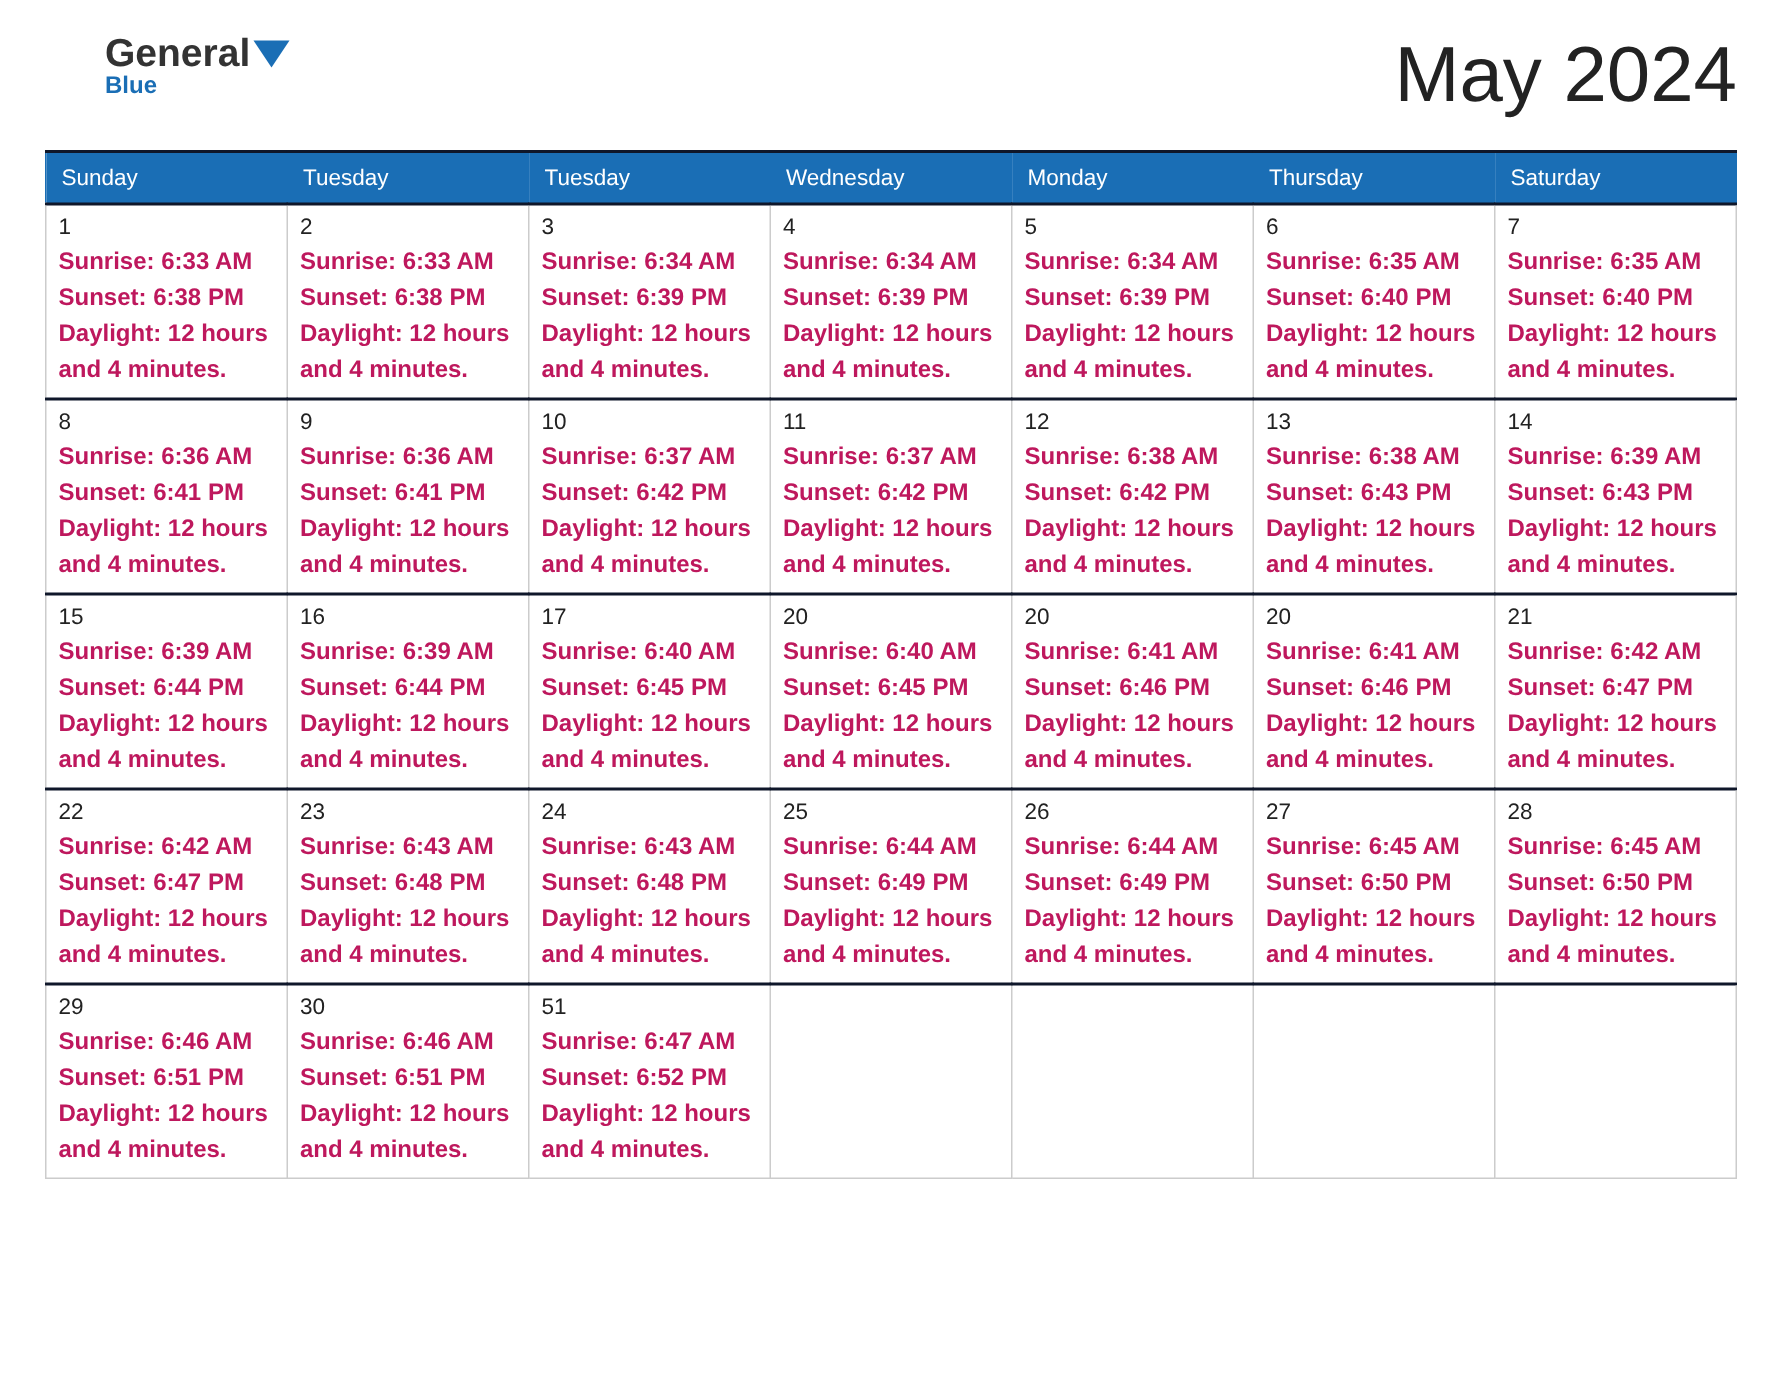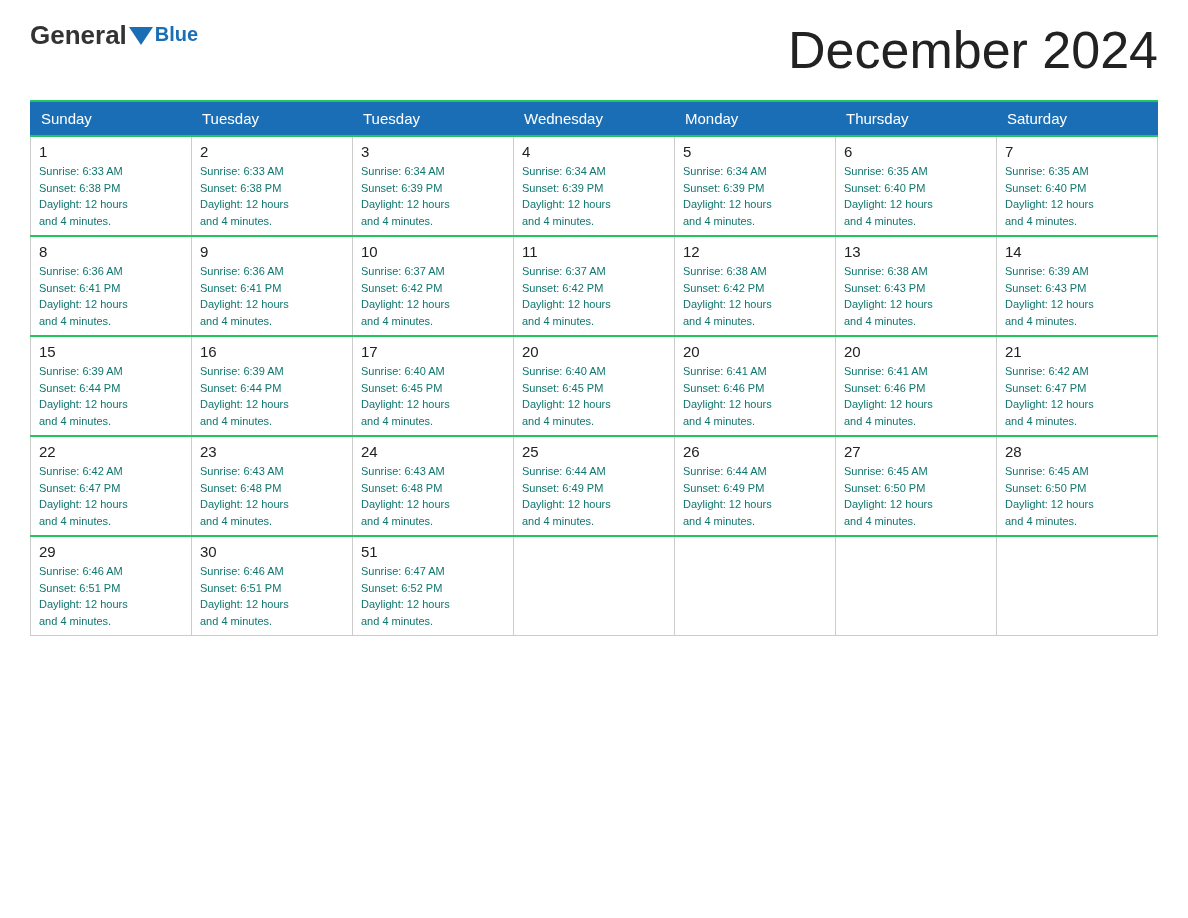--- a/index.html
+++ b/index.html
@@ -18,8 +18,9 @@
     }
     .logo {
       display: flex;
-      flex-direction: row;
-      align-items: center;
+      flex-direction: column;
+      align-items: flex-start;
+      margin-left: 40px;
     }
     .logo-text {
       display: flex;

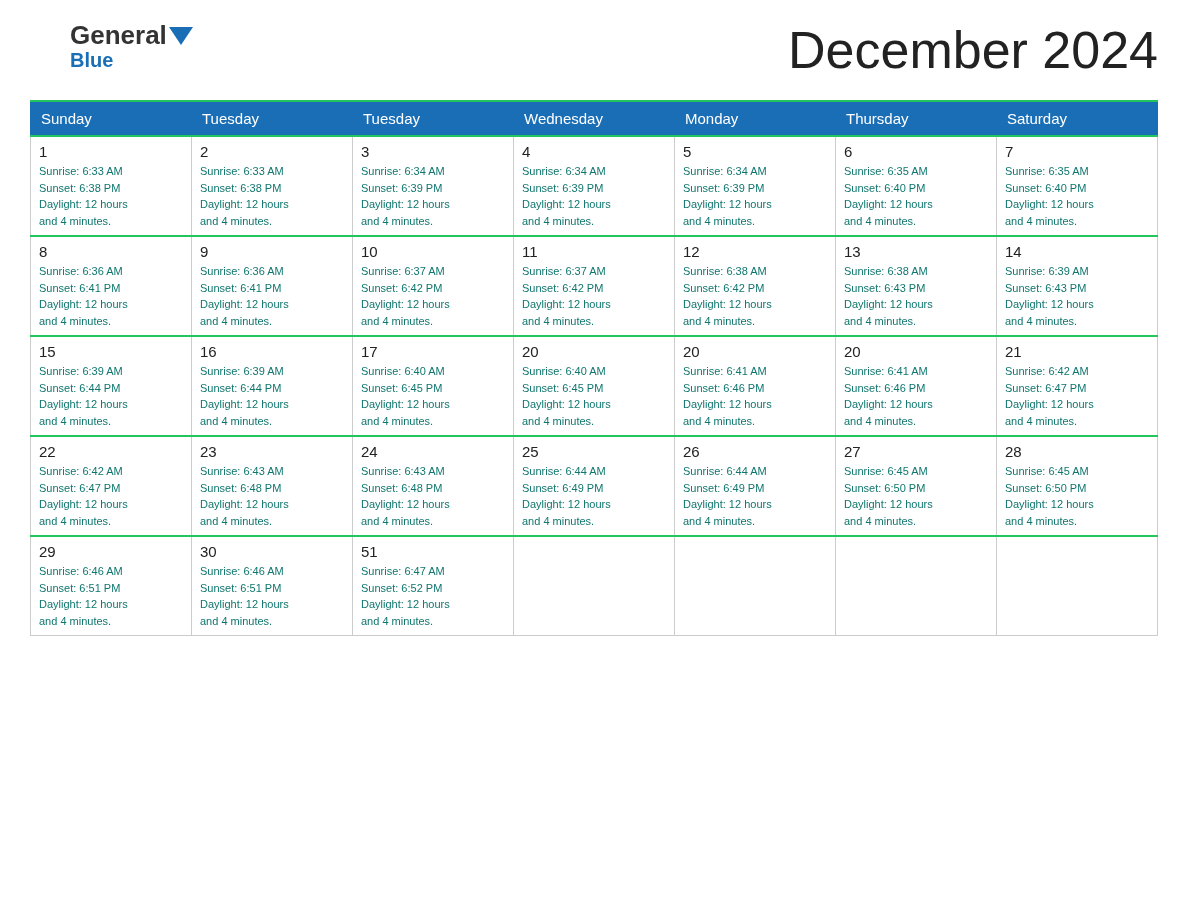--- a/index.html
+++ b/index.html
@@ -40,7 +40,7 @@
       margin: 0 2px;
       vertical-align: middle;
     }
-    .logo-subtitle { color: #1a6eb5; font-size: 20px; font-weight: bold; margin-top: -2px; }
+    .logo-subtitle { color: #1a6eb5; font-size: 16px; font-weight: bold; margin-top: -2px; }
     .title-section { text-align: right; }
     .month-title { font-size: 52px; font-weight: normal; color: #222; }
     .location { font-size: 20px; color: #444; margin-top: 4px; }

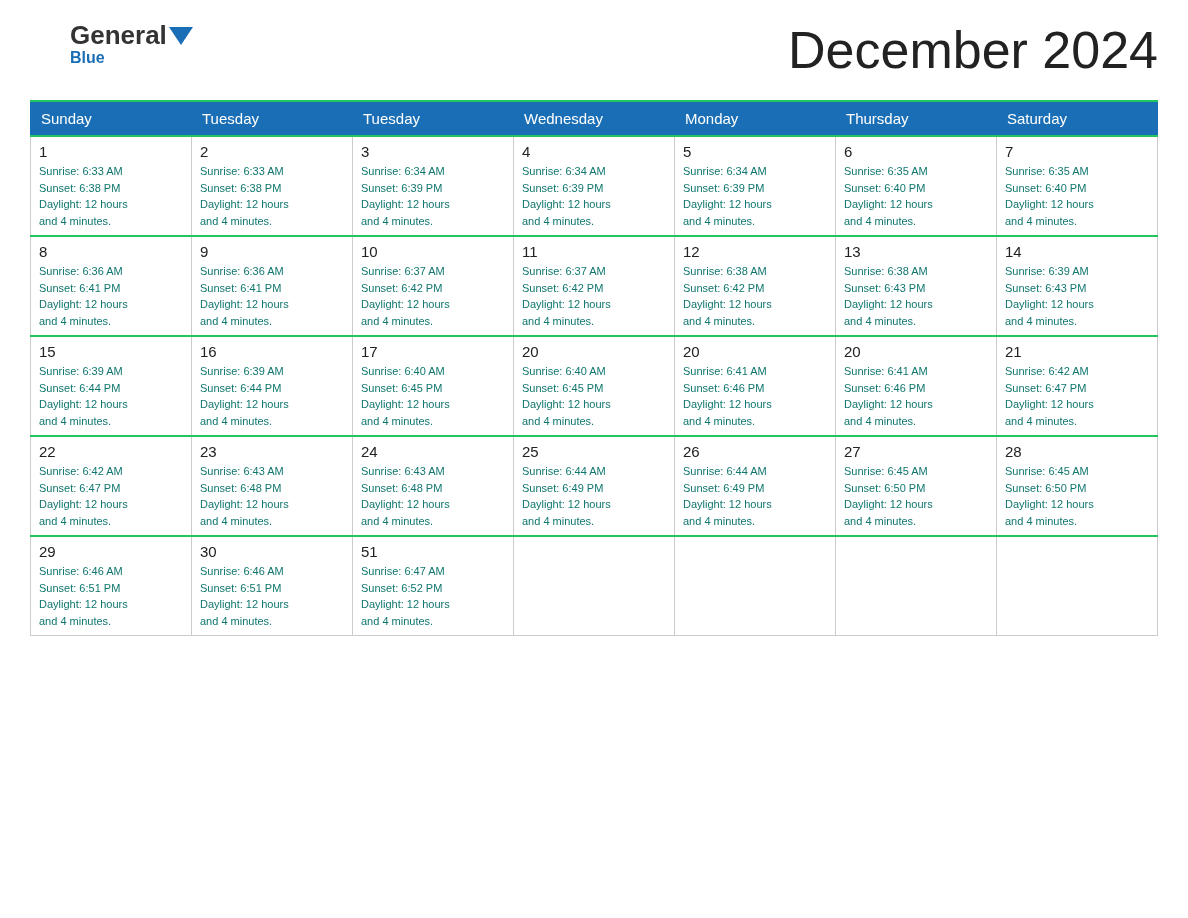--- a/index.html
+++ b/index.html
@@ -99,7 +99,7 @@
     <div class="logo-subtitle">Blue</div>
   </div>
   <div class="title-section">
-    <div class="month-title">December 2024</div>
+    <div class="month-title">May 2024</div>
   </div>
 </div>
 

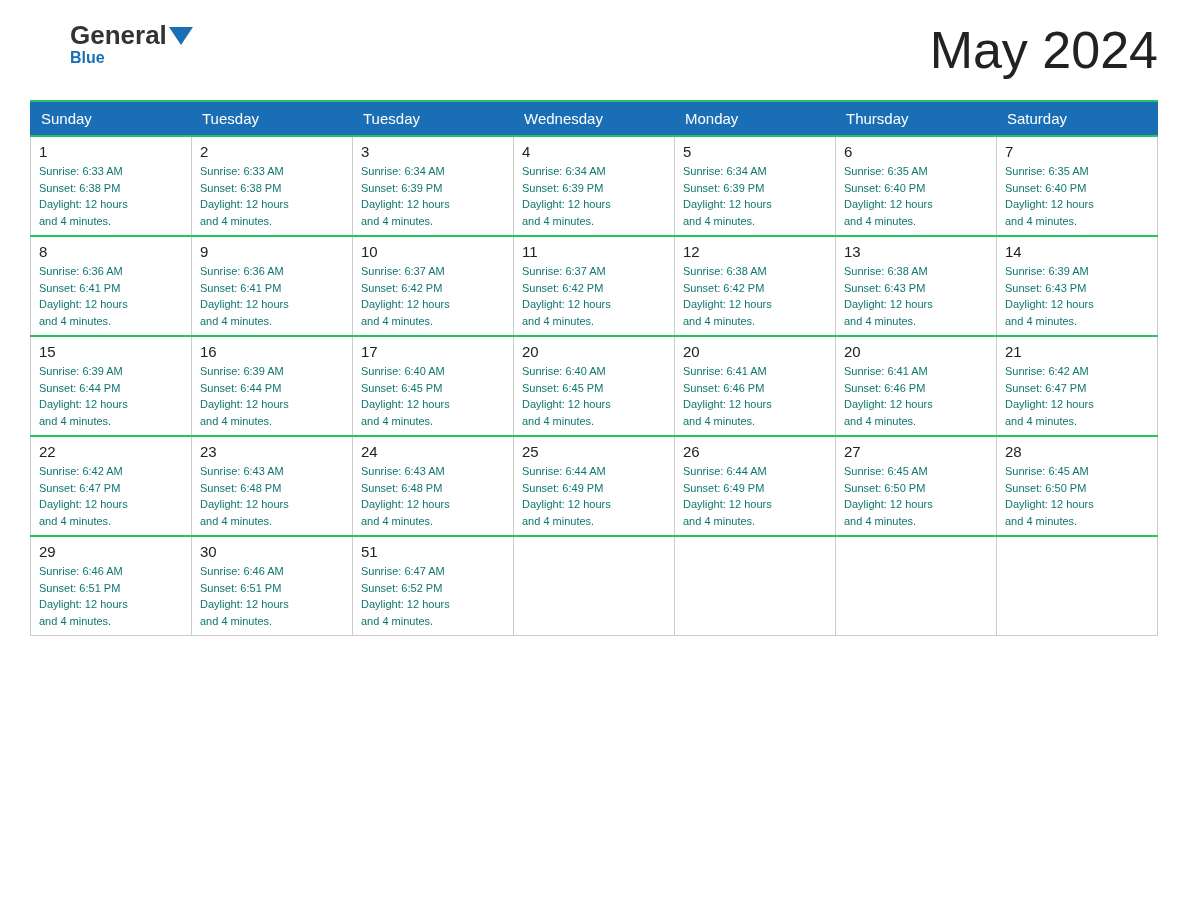--- a/index.html
+++ b/index.html
@@ -69,7 +69,7 @@
       min-height: 110px;
     }
     .calendar tr {
-      border-top: 2px solid #22c55e;
+      border-top: 2px solid #0f172a;
     }
     .day-num {
       font-size: 15px;

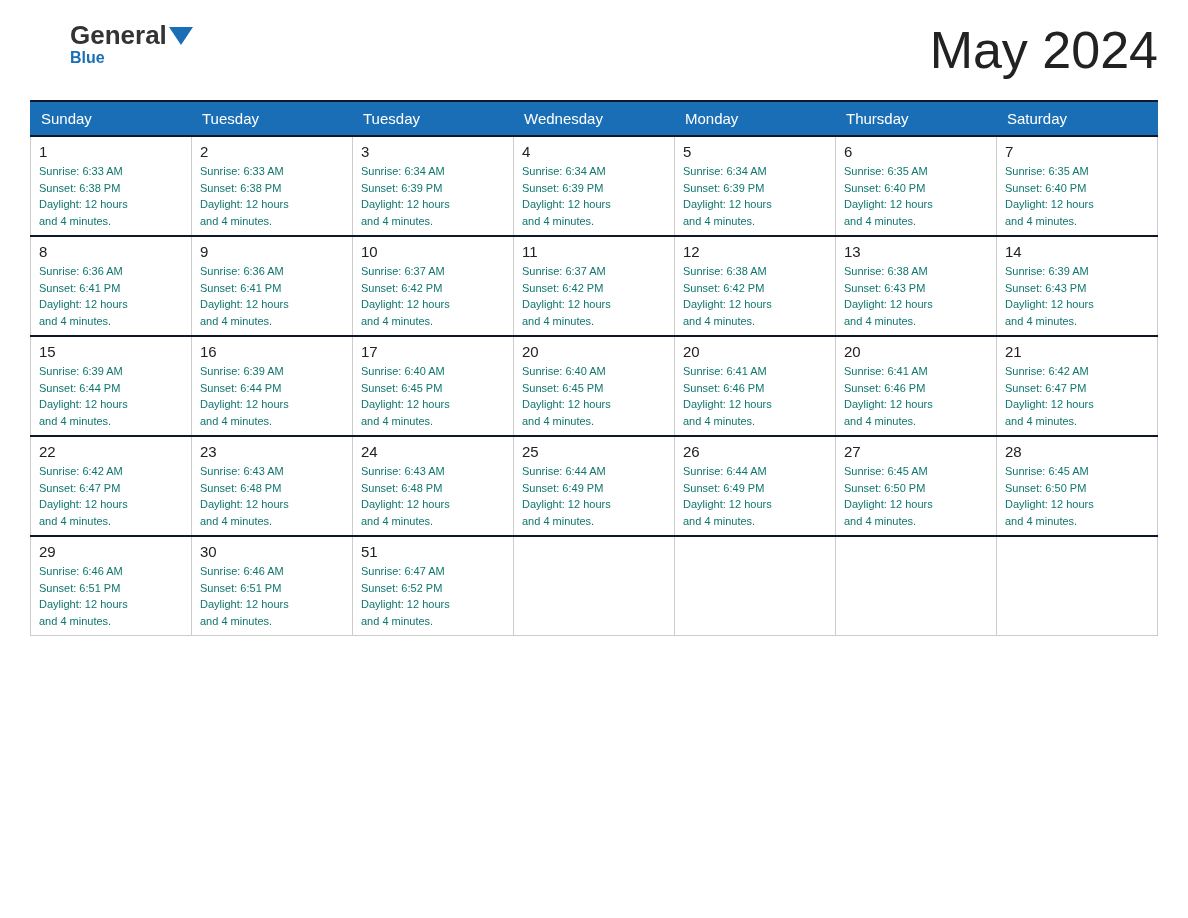--- a/index.html
+++ b/index.html
@@ -79,9 +79,10 @@
       color: #222;
     }
     .day-info {
-      font-size: 11px;
+      font-size: 16px;
       line-height: 1.5;
-      color: #0f766e;
+      color: #be185d;
+      font-weight: bold;
     }
     .empty-cell {
       background: #fff;

